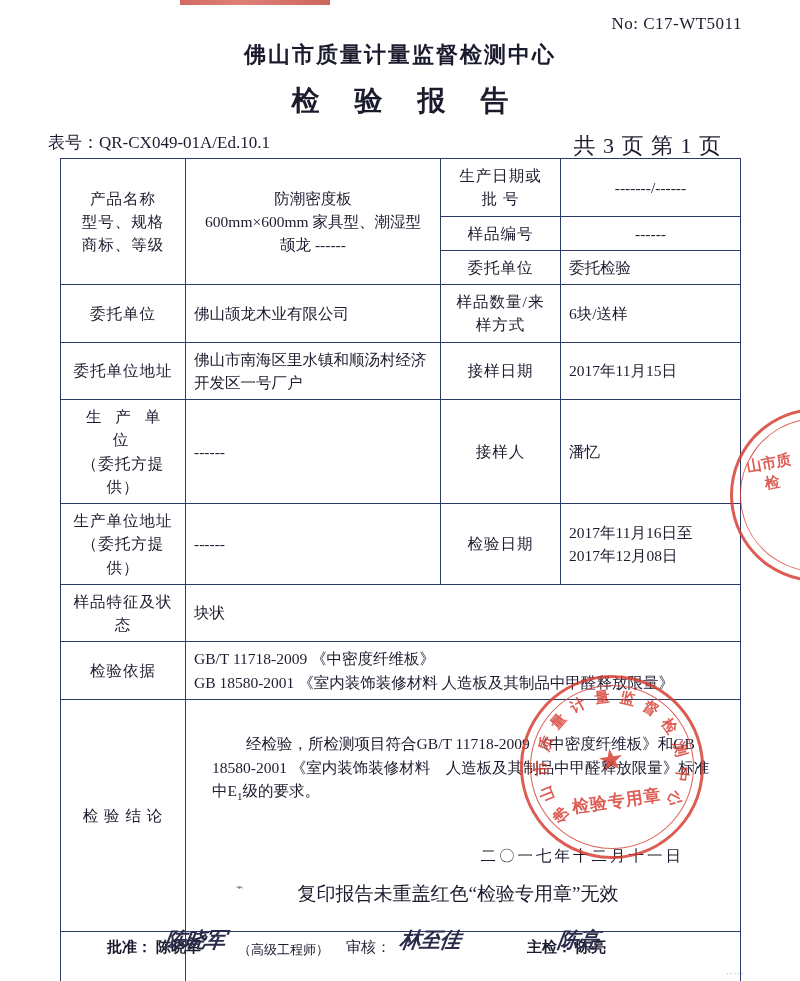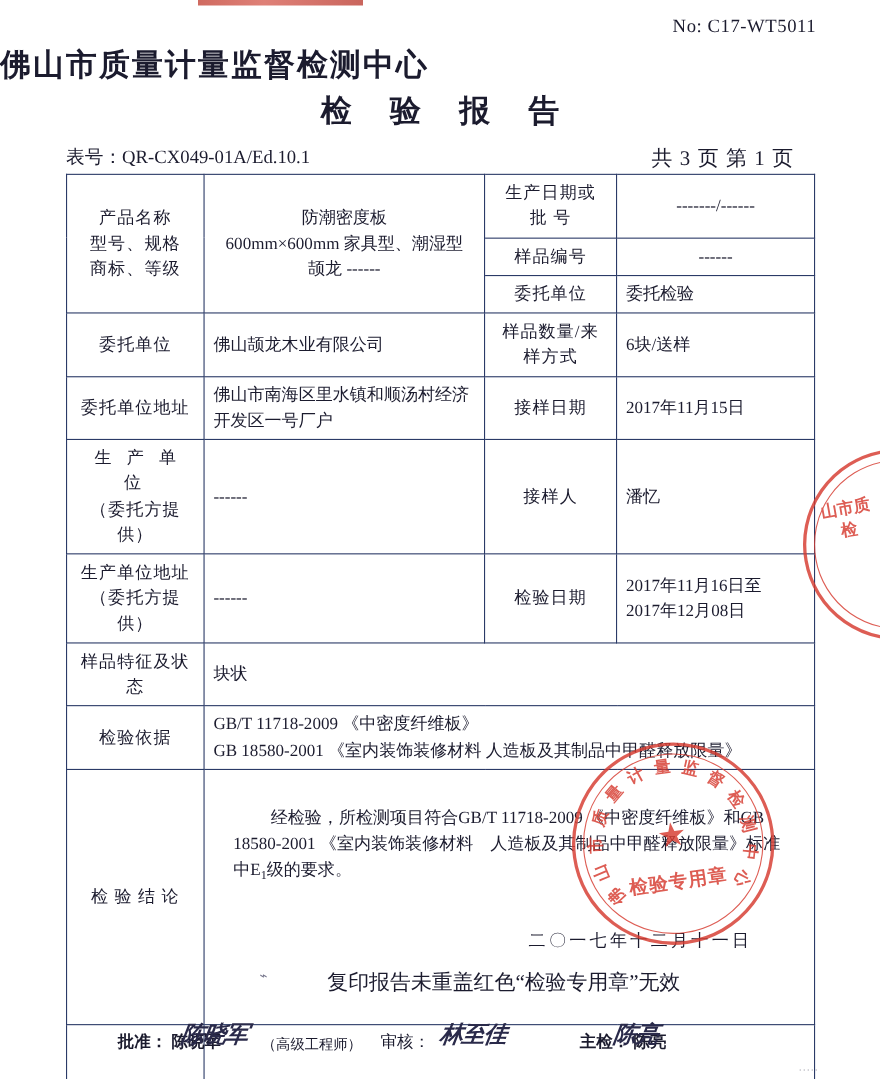--- a/index.html
+++ b/index.html
@@ -44,8 +44,8 @@
     position: absolute;
     left: 0; right: 0;
     top: 40px;
-    text-align: left;
-    font-size: 28px;
+    text-align: center;
+    font-size: 22px;
     font-weight: 700;
     letter-spacing: 2px;
   }

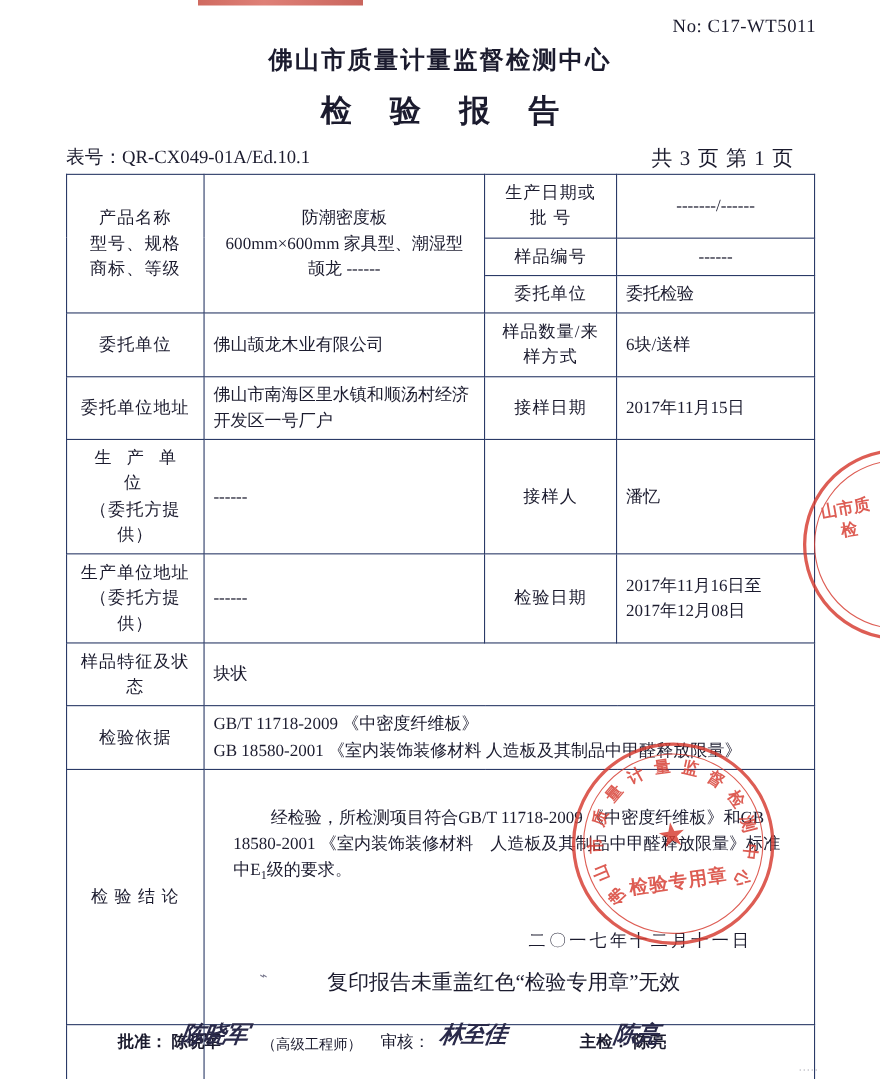--- a/index.html
+++ b/index.html
@@ -62,7 +62,7 @@
 
   .form-no {
     position: absolute;
-    left: 60px;
+    left: 48px;
     top: 131px;
     font-size: 17px;
   }

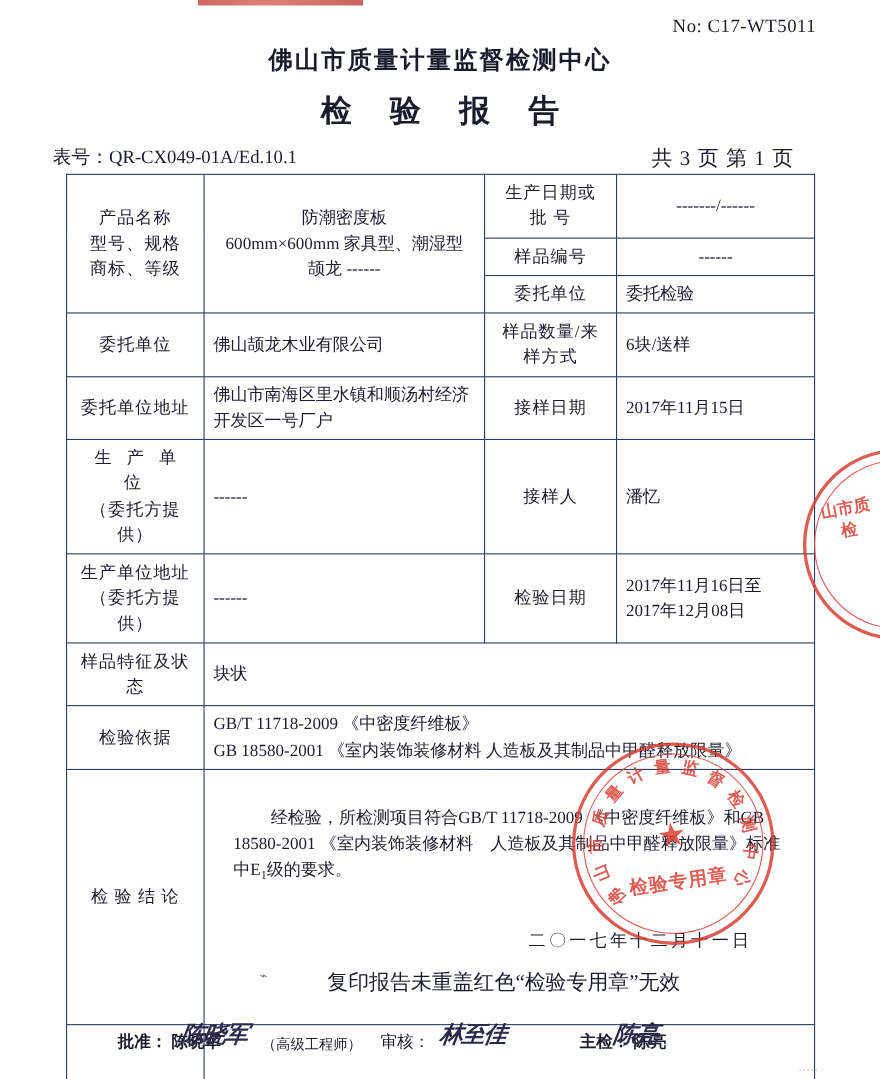--- a/index.html
+++ b/index.html
@@ -70,7 +70,7 @@
     position: absolute;
     right: 78px;
     top: 131px;
-    font-size: 19px;
+    font-size: 22px;
     letter-spacing: 1px;
   }
 

